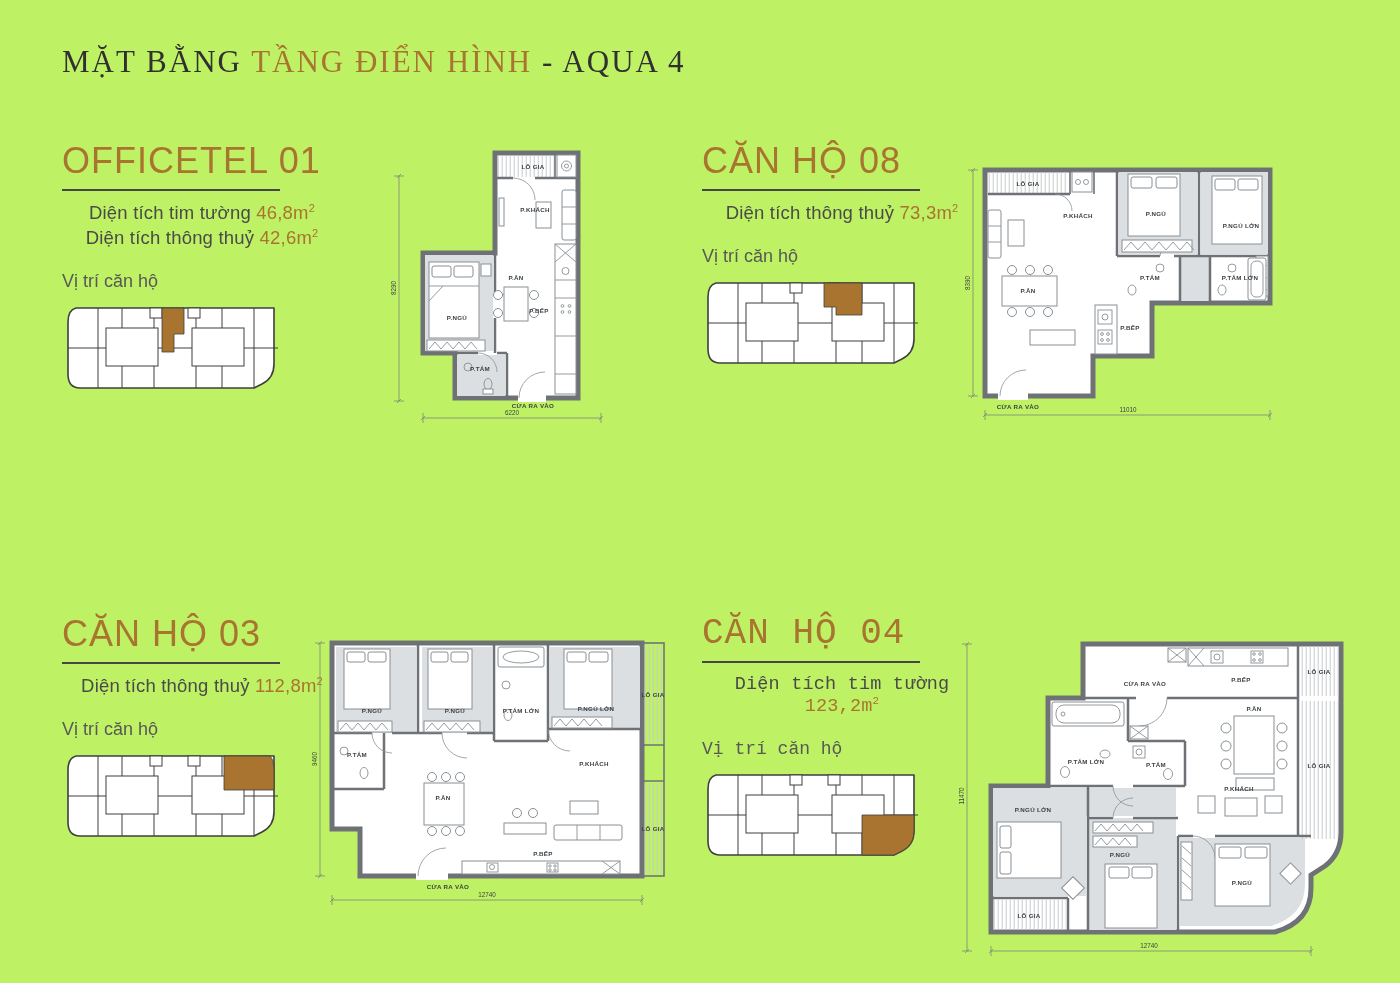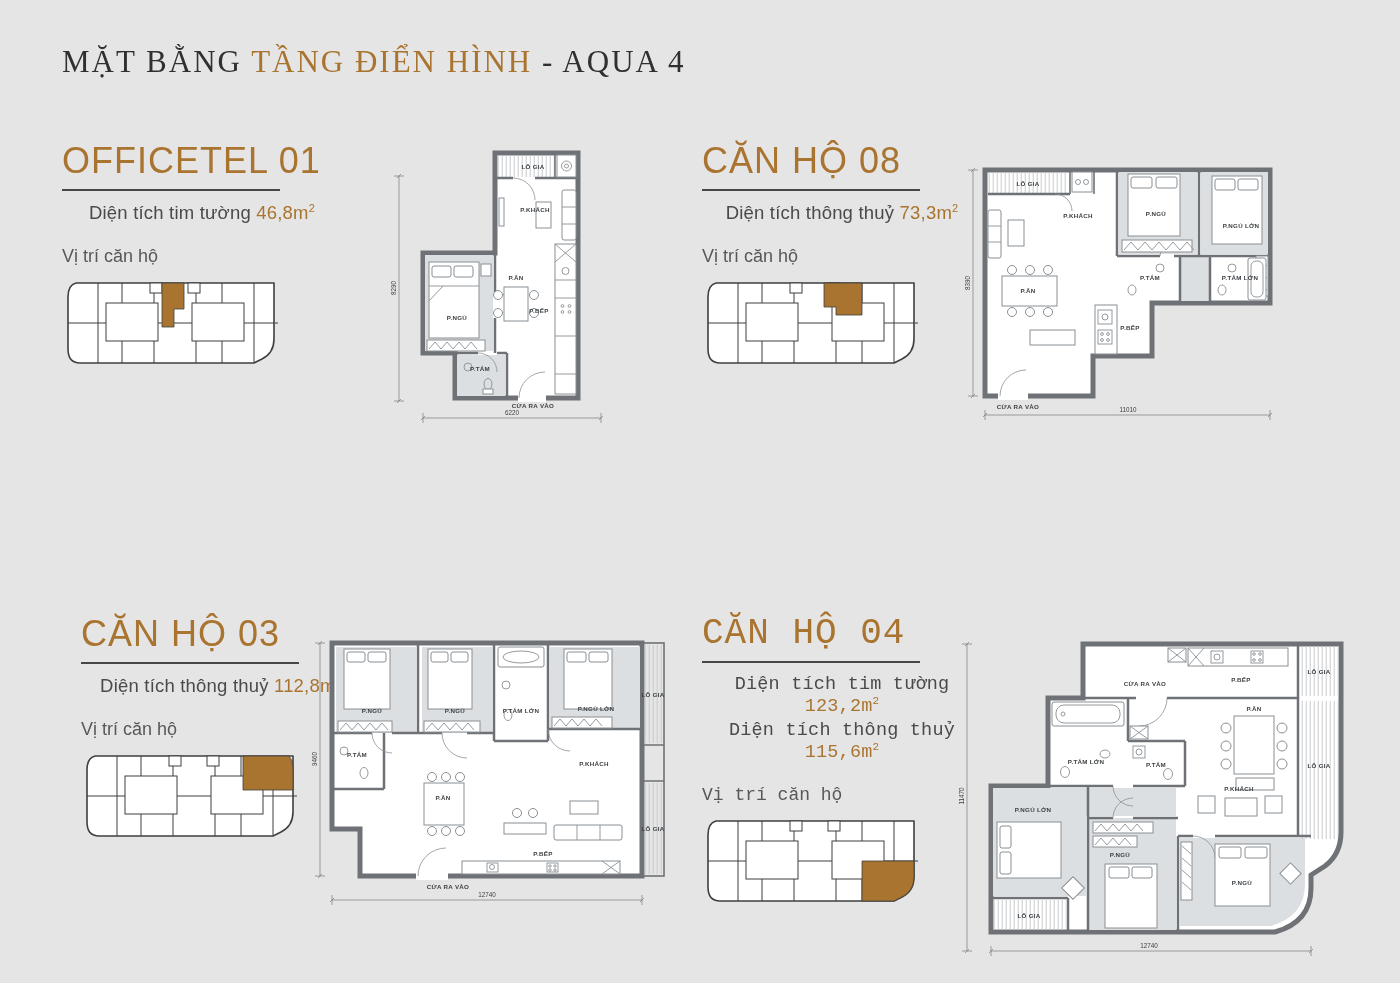--- a/index.html
+++ b/index.html
@@ -3,7 +3,7 @@
 <meta charset="utf-8">
 <style>
   html,body{margin:0;padding:0;background:#fff;}
-  .canvas{position:relative;width:1400px;height:983px;background:#e5e5e5;overflow:hidden;
+  .canvas{position:relative;width:1400px;height:983px;background:#bef264;overflow:hidden;
           font-family:"Liberation Sans",sans-serif;color:var(--text);}
   .page-title{position:absolute;left:62px;top:44px;font-family:"Liberation Serif",serif;
           font-size:31px;letter-spacing:2px;color:var(--dark);white-space:nowrap;}

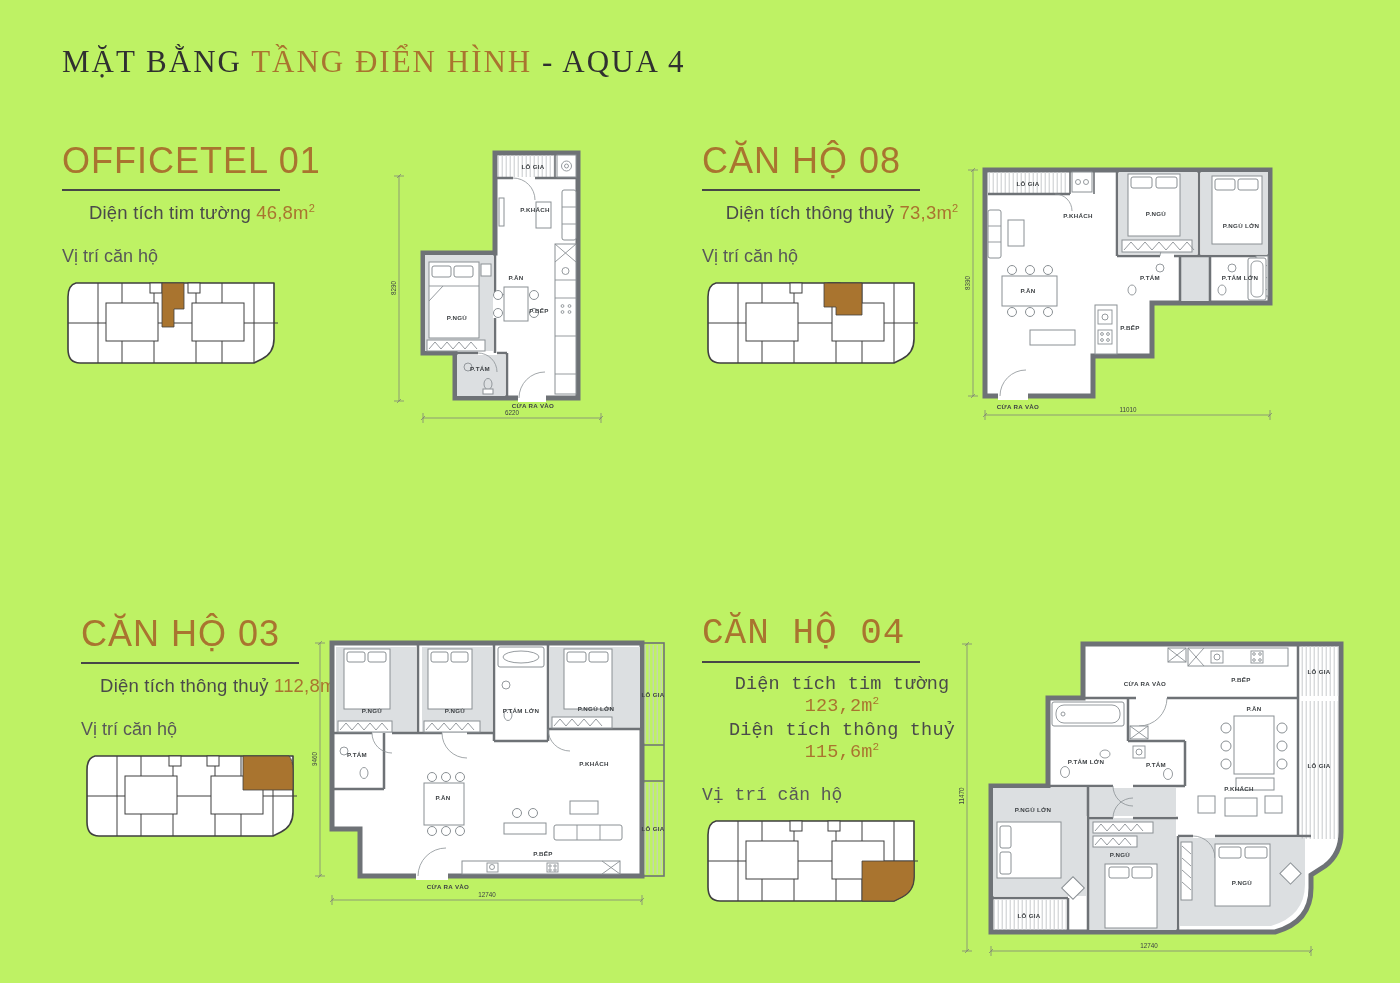--- a/index.html
+++ b/index.html
@@ -48,6 +48,7 @@
     <div class="unit-name">OFFICETEL 01</div>
     <div class="unit-underline"></div>
     <div class="area-line"><span>Diện tích tim tường</span> <span class="area-value"><span>46,8m</span><sup>2</sup></span></div>
+    <div class="area-line"><span>Diện tích thông thuỷ</span> <span class="area-value"><span>42,6m</span><sup>2</sup></span></div>
     <div class="vi-tri">Vị trí căn hộ</div>
     <svg class="keyplan" width="226" height="92" viewBox="0 0 226 92">
       <path class="kp-outline" d="M14,6 H212 V62 Q212,76 200,82 L192,86 H18 Q6,86 6,72 V20 Q6,8 14,6 Z"></path>

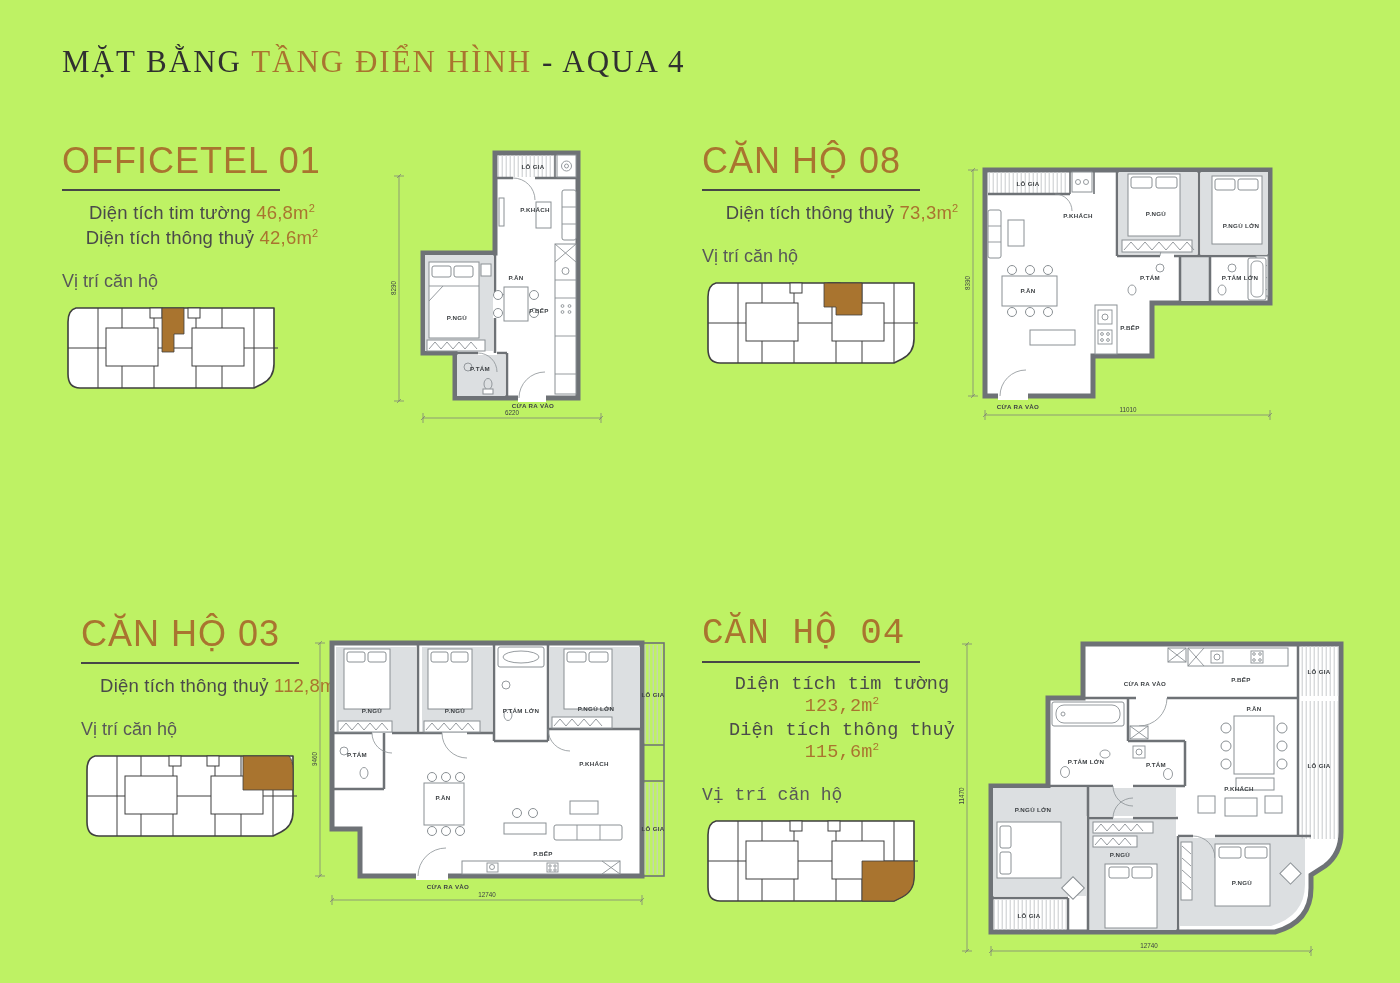--- a/index.html
+++ b/index.html
@@ -81,7 +81,7 @@
     </svg>
   </div>
 
-  <div class="unit-info" style="left:62px;top:613px;margin-left:19px;">
+  <div class="unit-info" style="left:62px;top:613px;">
     <div class="unit-name">CĂN HỘ 03</div>
     <div class="unit-underline"></div>
     <div class="area-line"><span>Diện tích thông thuỷ</span> <span class="area-value"><span>112,8m</span><sup>2</sup></span></div>

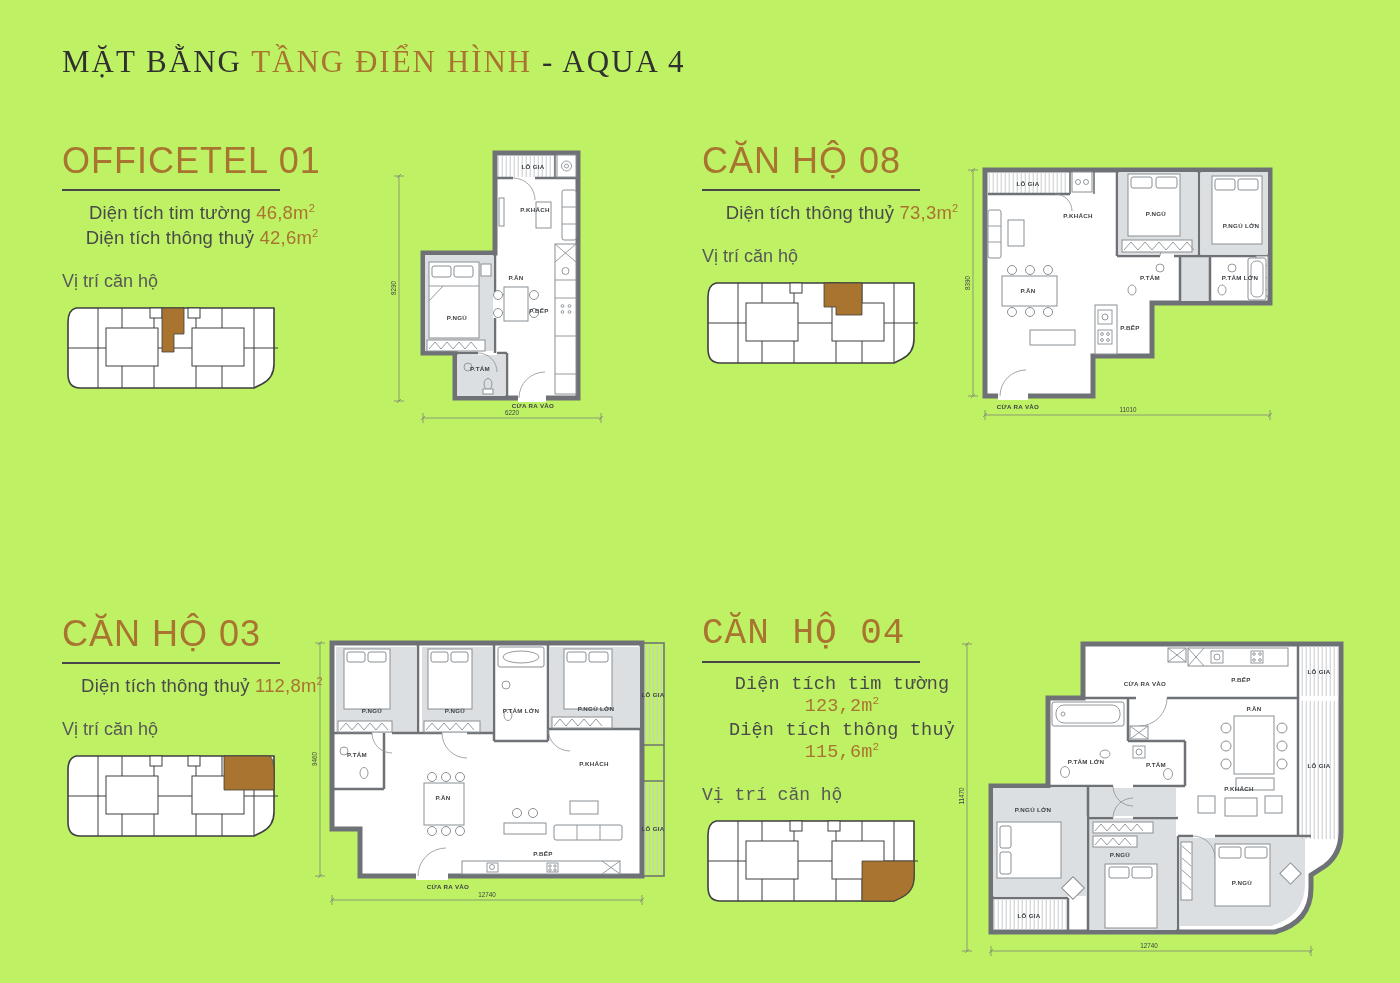--- a/index.html
+++ b/index.html
@@ -103,7 +103,6 @@
     <div class="unit-name">CĂN HỘ 04</div>
     <div class="unit-underline"></div>
     <div class="area-line"><span>Diện tích tim tường</span> <span class="area-value"><span>123,2m</span><sup>2</sup></span></div>
-    <div class="area-line"><span>Diện tích thông thuỷ</span> <span class="area-value"><span>115,6m</span><sup>2</sup></span></div>
     <div class="vi-tri">Vị trí căn hộ</div>
     <svg class="keyplan" width="226" height="92" viewBox="0 0 226 92">
       <path class="kp-outline" d="M14,6 H212 V62 Q212,76 200,82 L192,86 H18 Q6,86 6,72 V20 Q6,8 14,6 Z"></path>

